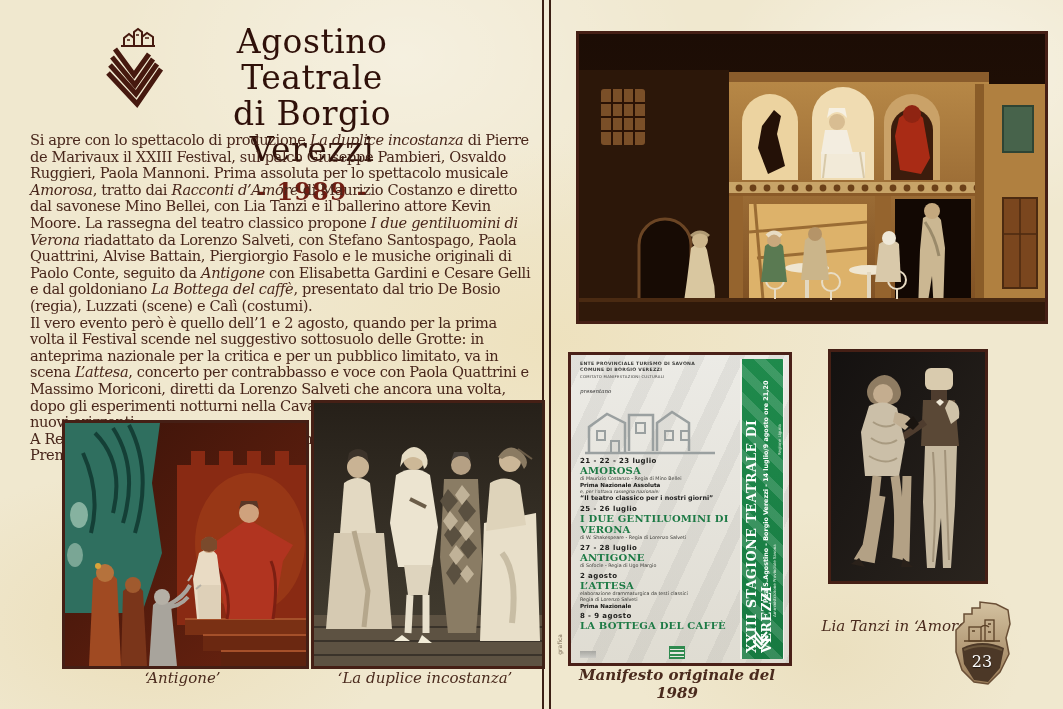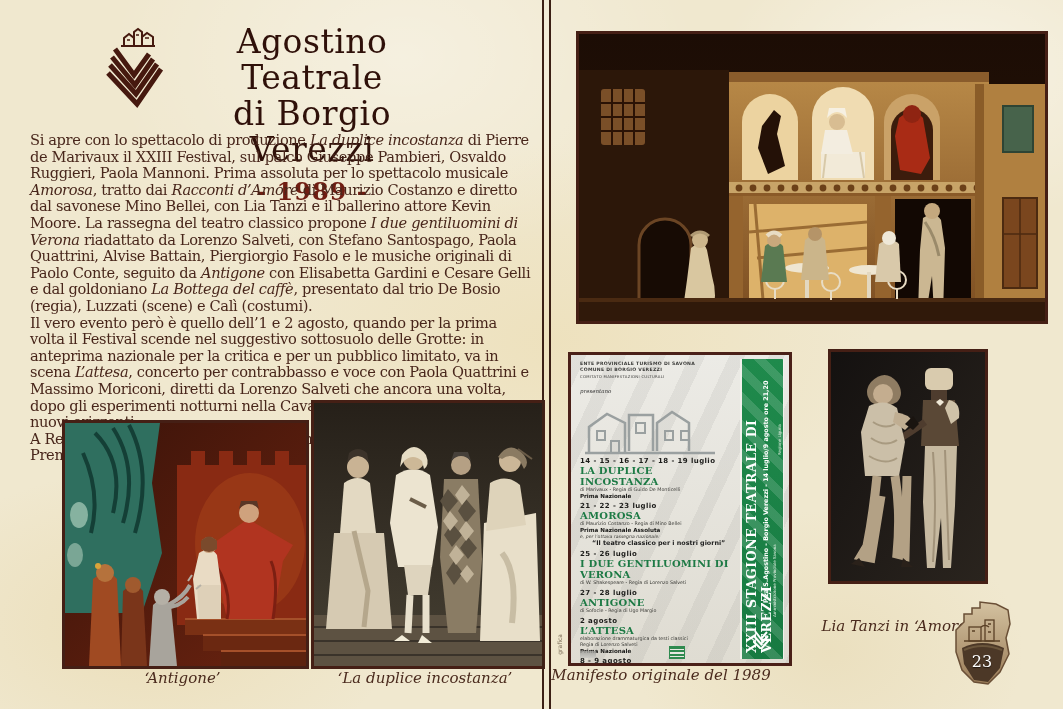--- a/index.html
+++ b/index.html
@@ -336,12 +336,6 @@
     </div>
     <div class="p-shows">
       <div class="ps">
-        <span class="ps-dates">14 - 15 - 16 - 17 - 18 - 19 luglio</span>
-        <span class="ps-title">LA DUPLICE INCOSTANZA</span>
-        <span class="ps-credit">di Marivaux - Regia di Guido De Monticelli</span>
-        <span class="ps-note">Prima Nazionale</span>
-      </div>
-      <div class="ps">
         <span class="ps-dates">21 - 22 - 23 luglio</span>
         <span class="ps-title">AMOROSA</span>
         <span class="ps-credit">di Maurizio Costanzo - Regia di Mino Bellei</span>

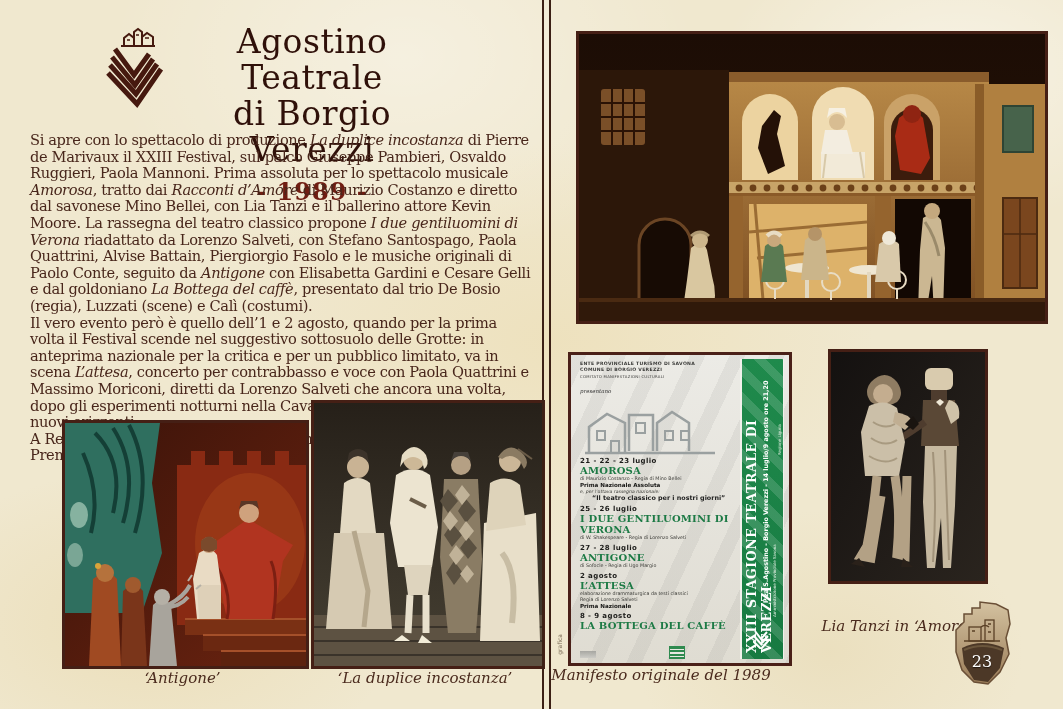--- a/index.html
+++ b/index.html
@@ -53,7 +53,7 @@
   .ps-credit,.ps-credit2{font-family:"DejaVu Sans",sans-serif;font-size:4.8px;color:#3c3c38;line-height:6px;}
   .ps-note{font-family:"DejaVu Sans",sans-serif;font-weight:bold;font-size:5.6px;color:#161614;}
   .ps-extra1{font-family:"DejaVu Sans",sans-serif;font-style:italic;font-size:4.6px;color:#3c3c38;margin-top:1px;}
-  .ps-extra2{font-family:"DejaVu Sans",sans-serif;font-weight:bold;font-size:6.4px;color:#202020;margin-left:12px;}
+  .ps-extra2{font-family:"DejaVu Sans",sans-serif;font-weight:bold;font-size:6.4px;color:#202020;}
   .p-band{
     position:absolute;right:5px;top:4px;bottom:4px;width:41px;
     background:

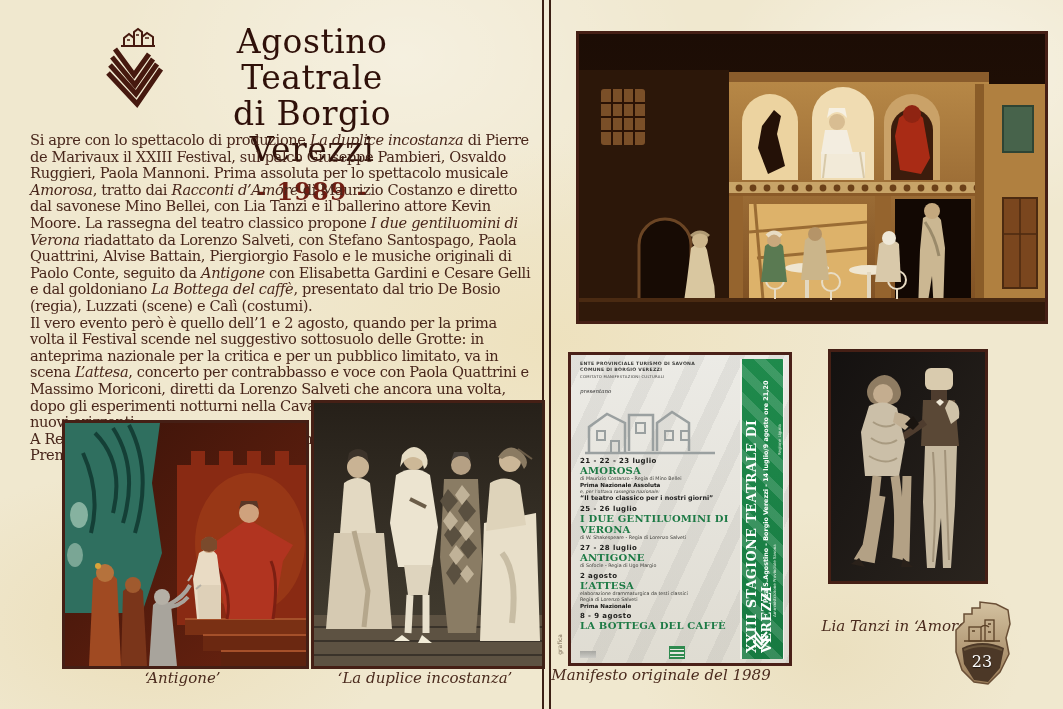--- a/index.html
+++ b/index.html
@@ -385,7 +385,7 @@
     </div>
   </div>
   <div class="abs poster-credit">grafica</div>
-  <div class="abs caption" style="left:544px;top:666px;width:234px;">Manifesto originale del 1989</div>
+  <div class="abs caption" style="left:560px;top:666px;width:234px;font-weight:bold;">Manifesto originale del 1989</div>
 
   <div class="abs photo" style="left:828px;top:349px;width:154px;height:229px;">
     <svg width="154" height="229" viewBox="0 0 154 229">

